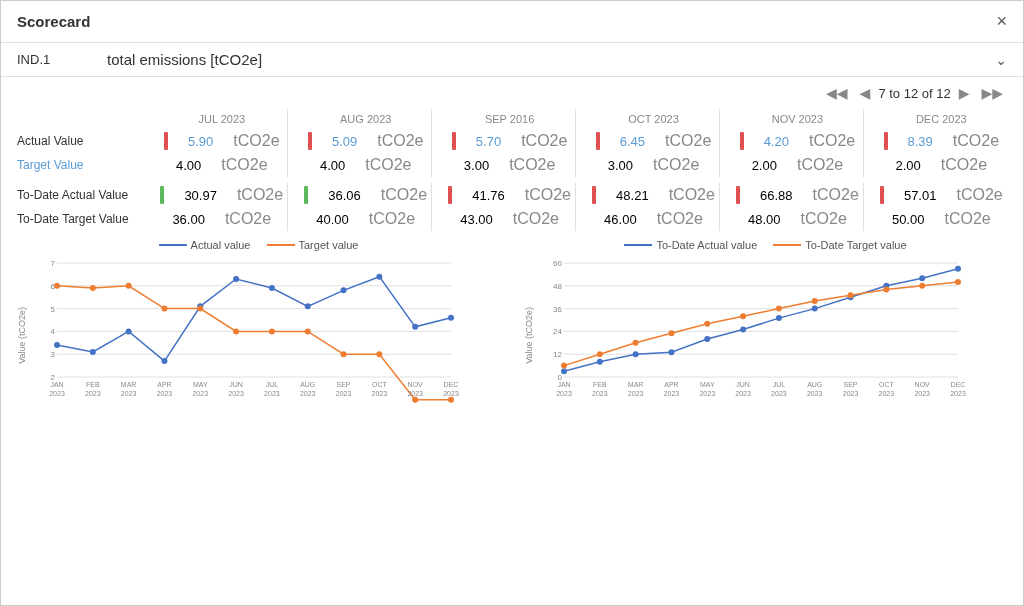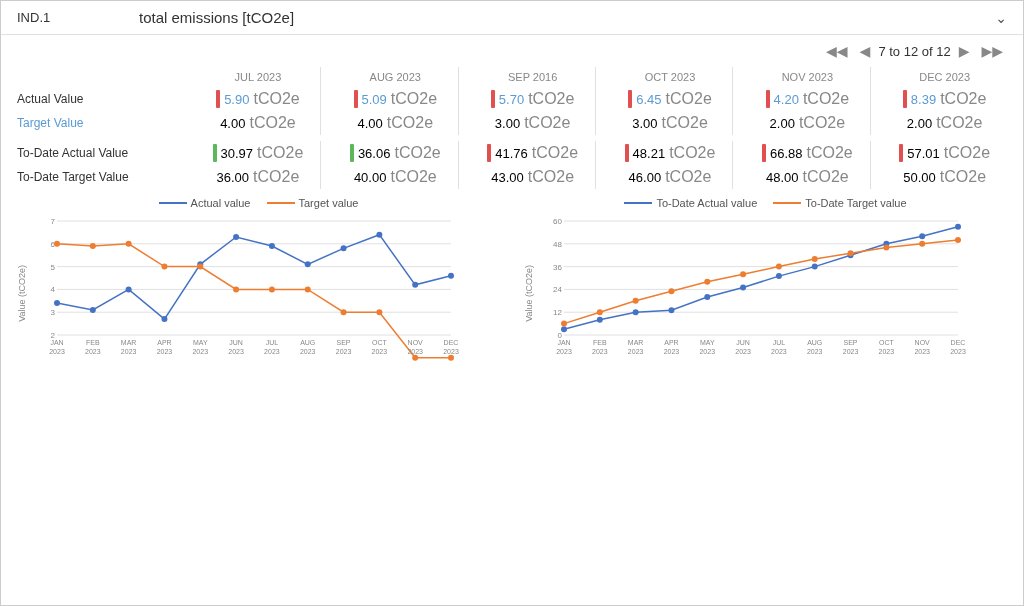--- a/index.html
+++ b/index.html
@@ -39,6 +39,10 @@
 
 <div class="modal">
 
+  <div class="modal-header">
+    <span class="modal-title">Scorecard</span>
+    <button class="close-btn">×</button>
+  </div>
 
   <div class="indicator-row">
     <span class="ind-code">IND.1</span>

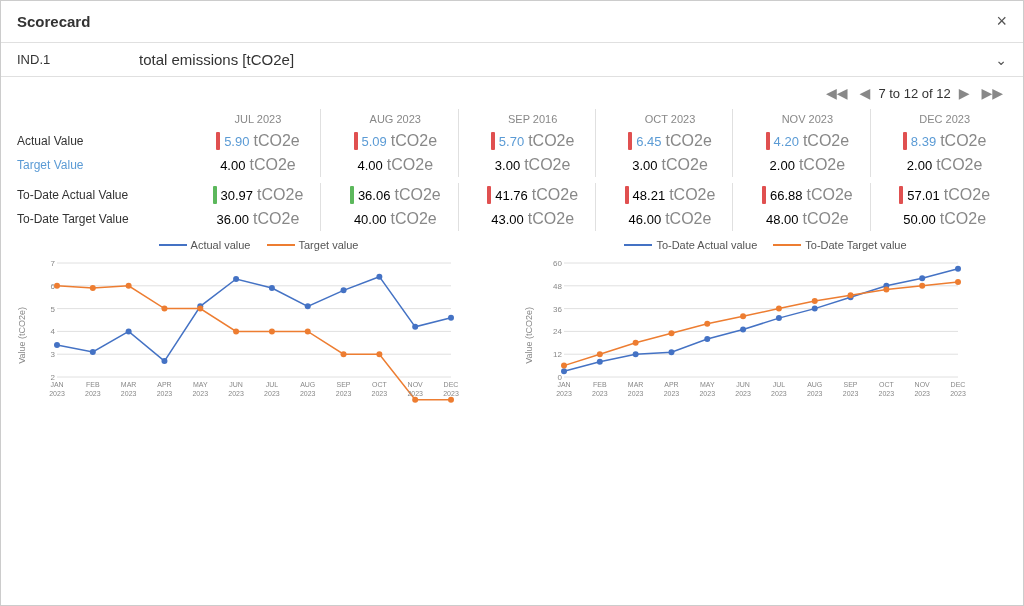--- a/index.html
+++ b/index.html
@@ -8,7 +8,7 @@
     .modal-header { display: flex; align-items: center; justify-content: space-between; padding: 10px 16px; border-bottom: 1px solid #e0e0e0; }
     .modal-title { font-size: 15px; font-weight: bold; color: #333; }
     .close-btn { font-size: 18px; cursor: pointer; color: #555; background: none; border: none; }
-    .indicator-row { display: flex; align-items: center; padding: 8px 16px; border-bottom: 1px solid #e0e0e0; gap: 32px; }
+    .indicator-row { display: flex; align-items: center; padding: 8px 16px; border-bottom: 1px solid #e0e0e0; }
     .ind-code { font-size: 13px; color: #333; margin-right: 40px; min-width: 50px; }
     .ind-name { font-size: 15px; color: #333; flex: 1; }
     .chevron-icon { color: #555; font-size: 14px; }

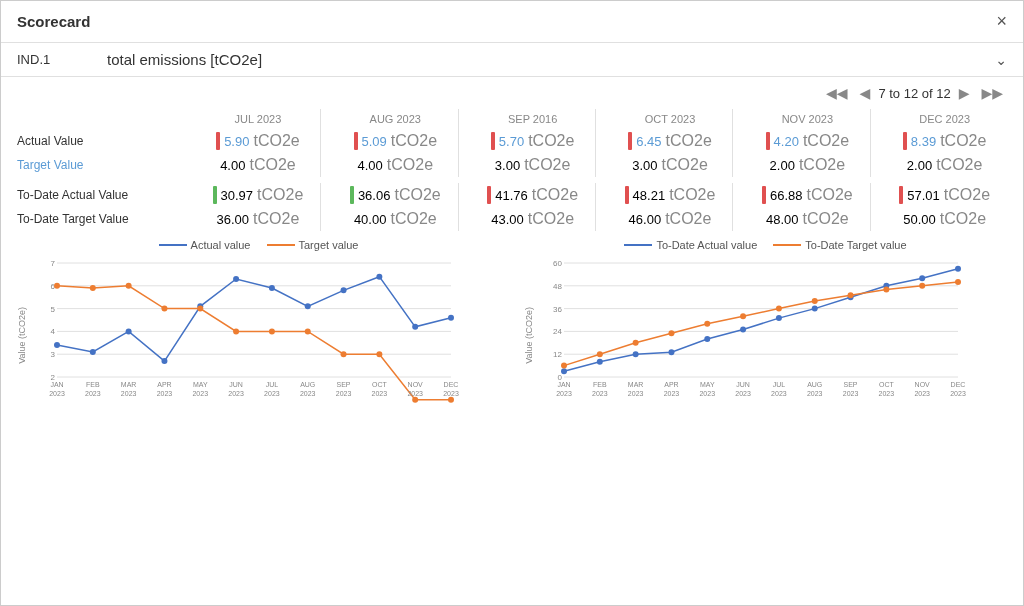--- a/index.html
+++ b/index.html
@@ -21,7 +21,7 @@
     .data-table td { font-size: 12px; padding: 3px 0; vertical-align: middle; }
     .row-label { font-size: 12px; color: #333; white-space: nowrap; padding-right: 8px; min-width: 130px; }
     .row-label.blue { color: #5b9bd5; }
-    .cell-inner { display: flex; align-items: center; justify-content: center; gap: 4px; }
+    .cell-inner { display: flex; align-items: center; justify-content: center; gap: 20px; }
     .val-num { font-size: 13px; }
     .val-num.blue { color: #5b9bd5; }
     .val-unit { font-size: 16px; color: #888; }

